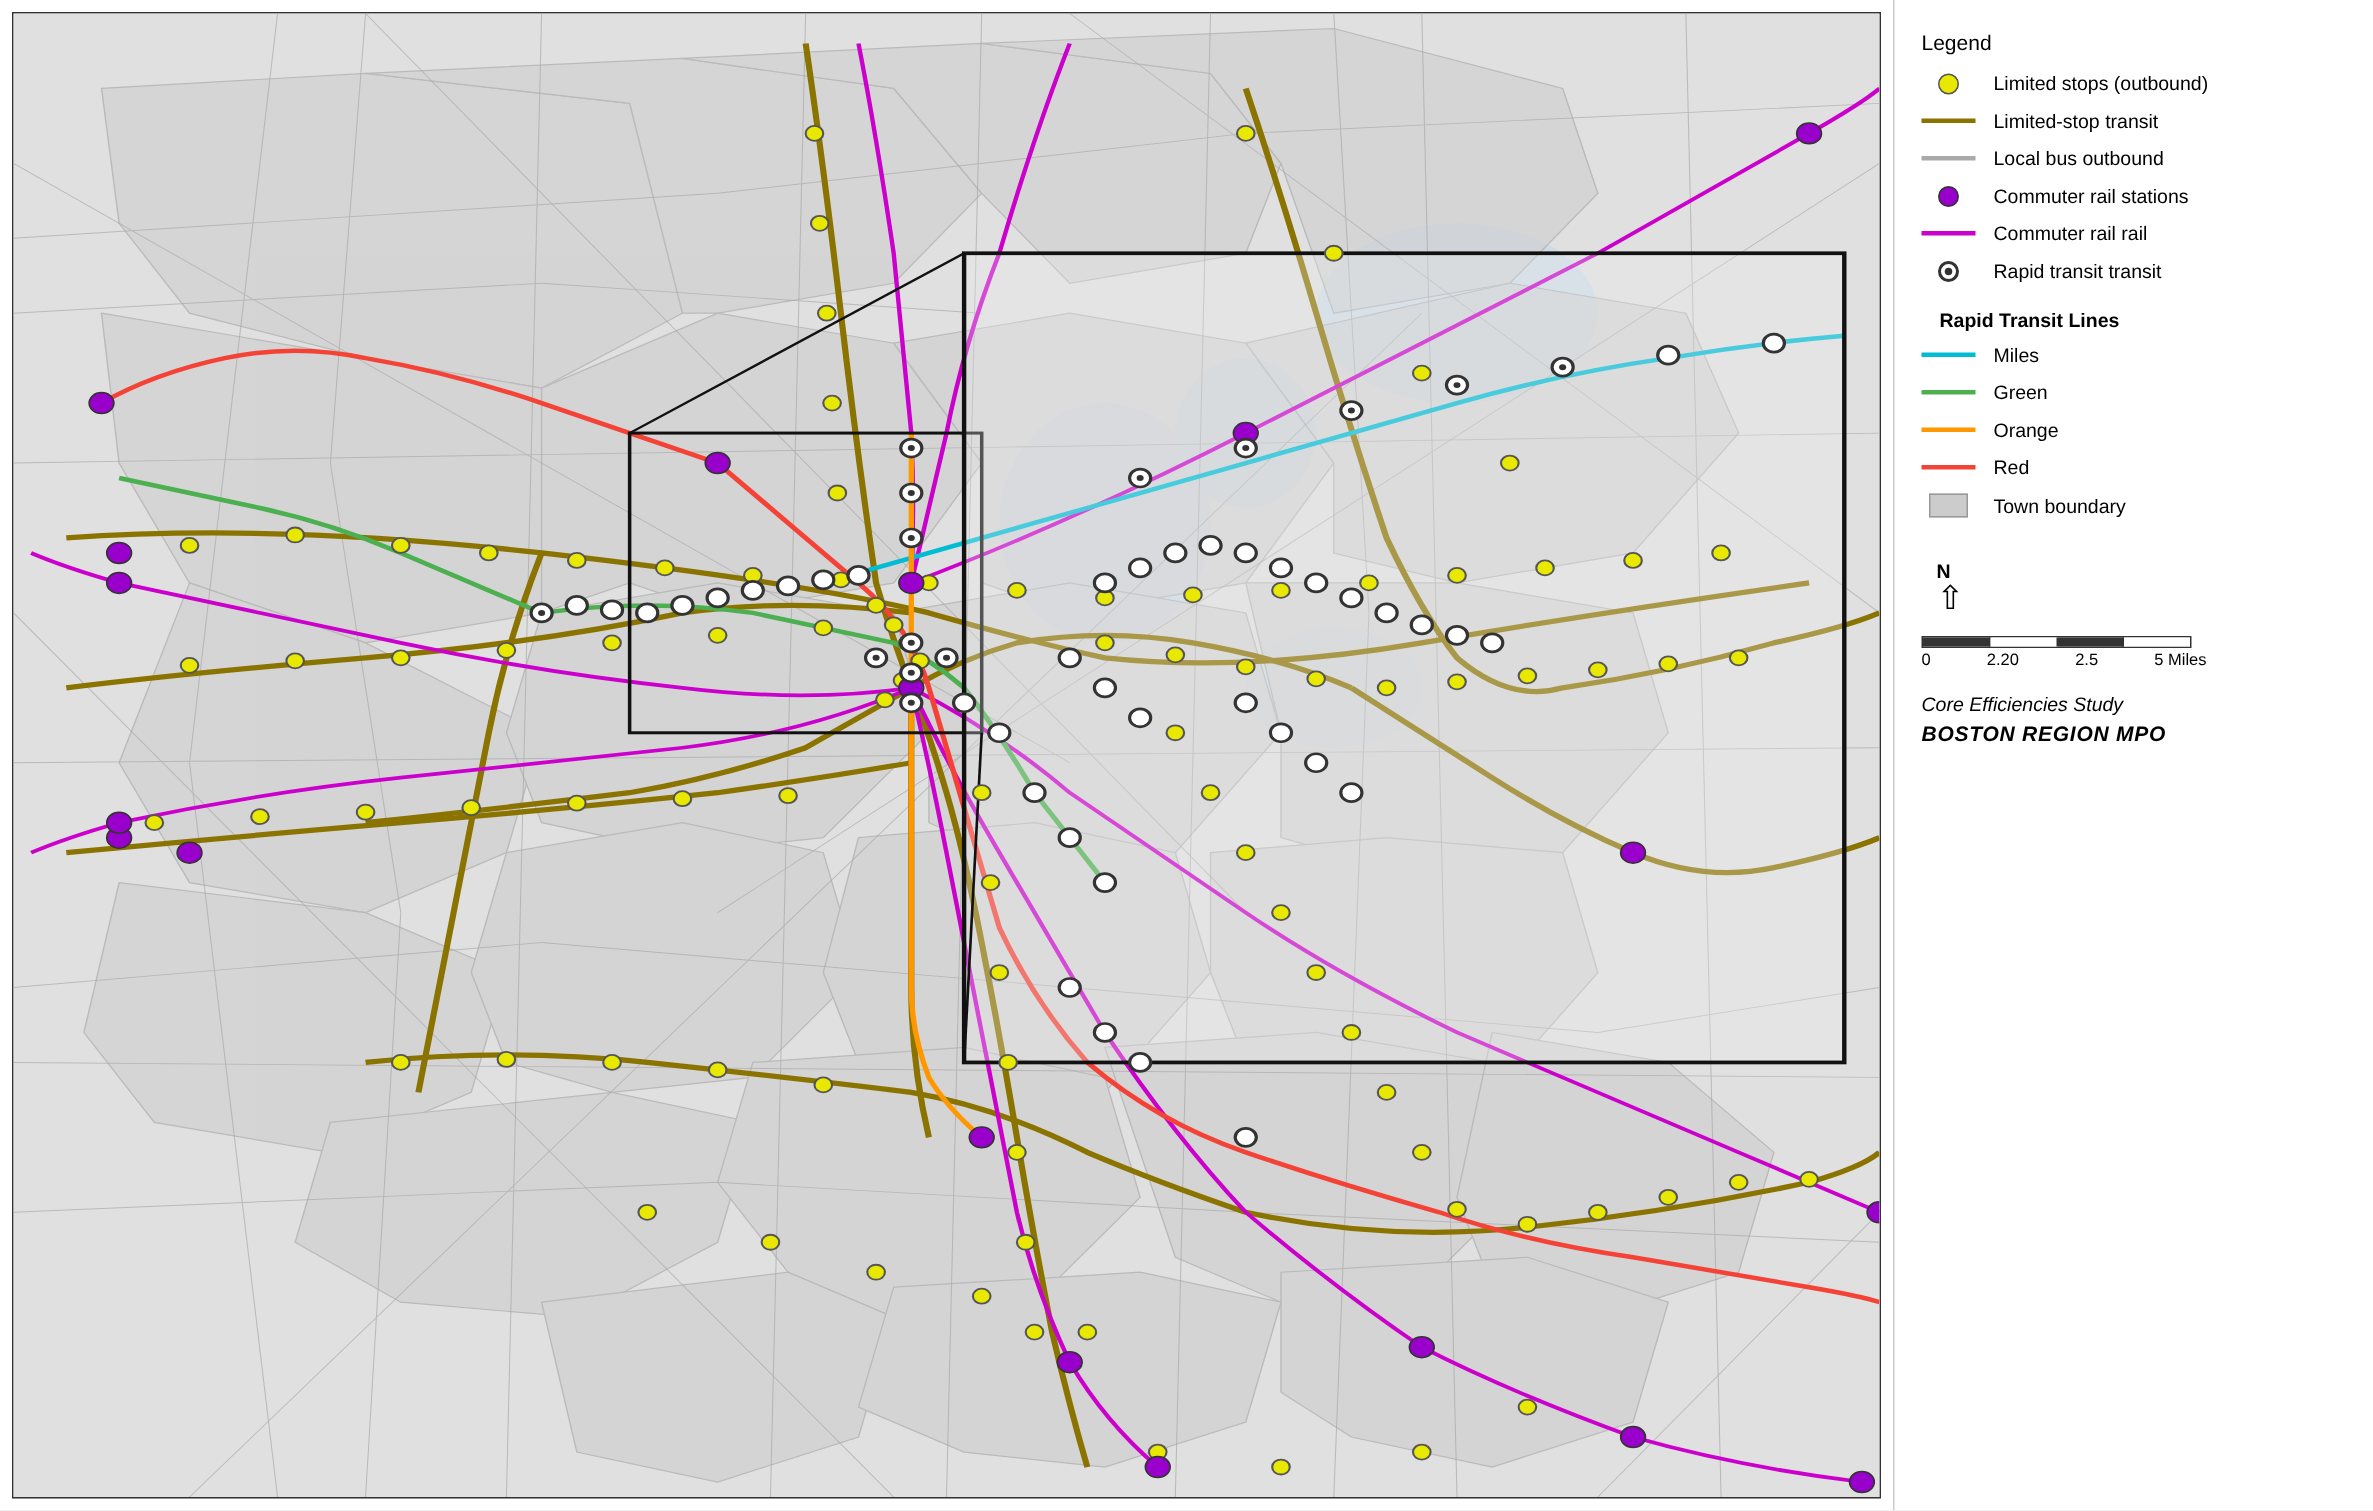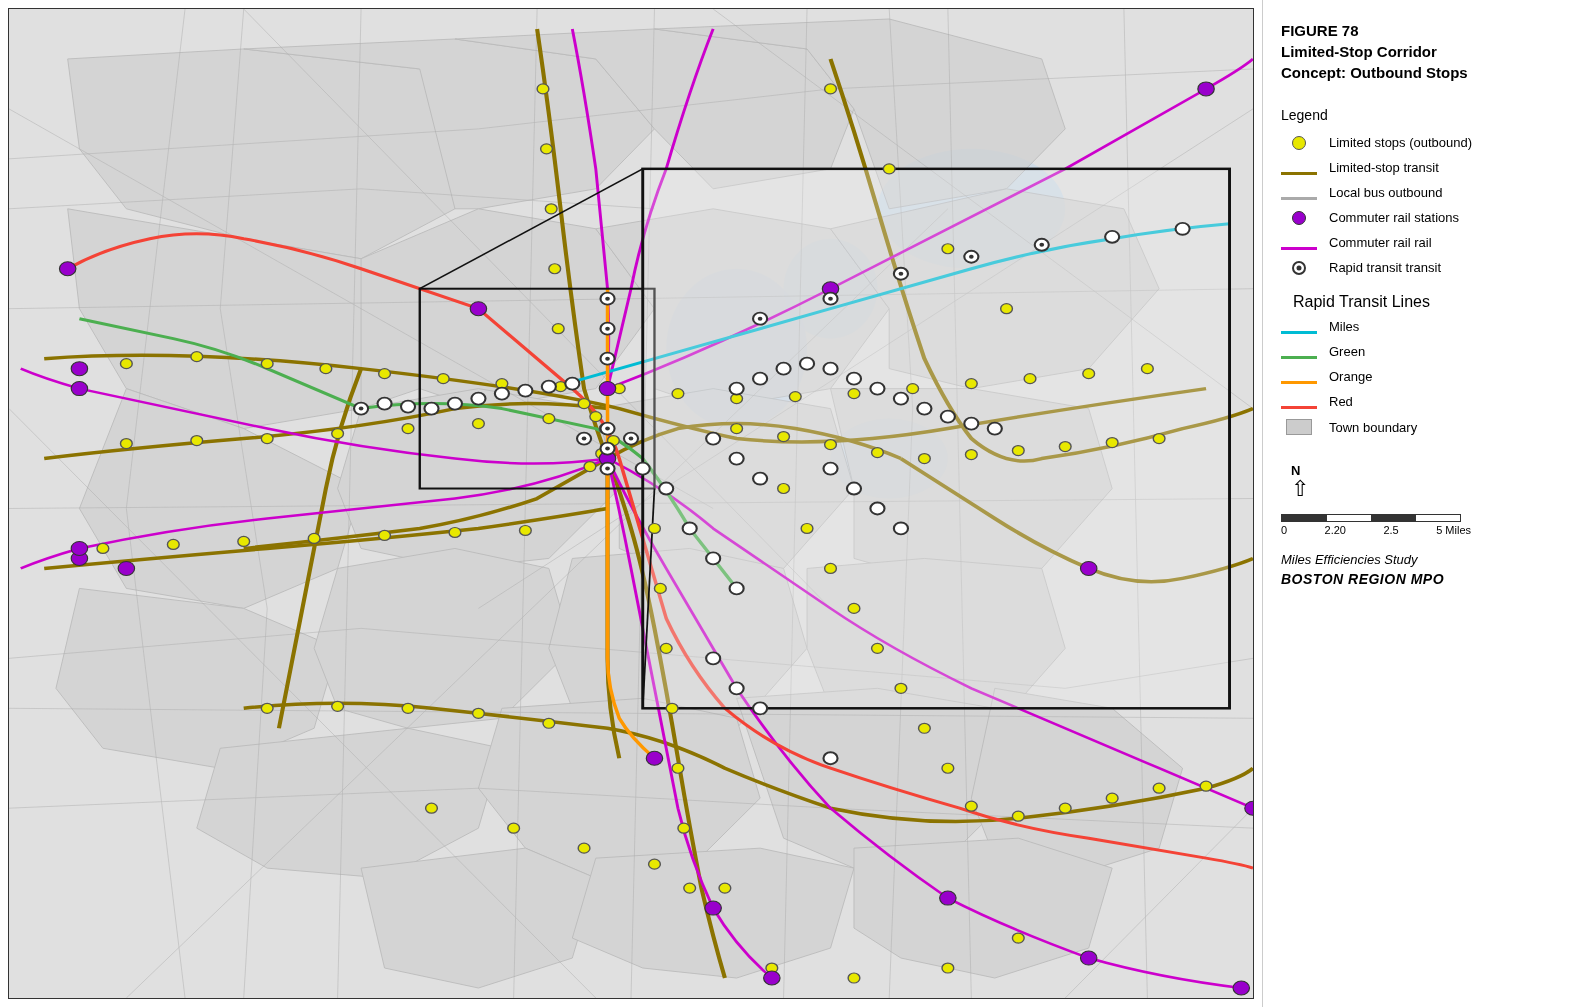--- a/index.html
+++ b/index.html
@@ -512,11 +512,6 @@
 </div>
 
 <div id="legend-panel">
-  <div class="figure-title">
-    <span>FIGURE 78</span><br>
-    <span>Limited-Stop Corridor</span><br>
-    <span>Concept: Outbound Stops</span>
-  </div>
 
   <div class="legend-title">Legend</div>
 

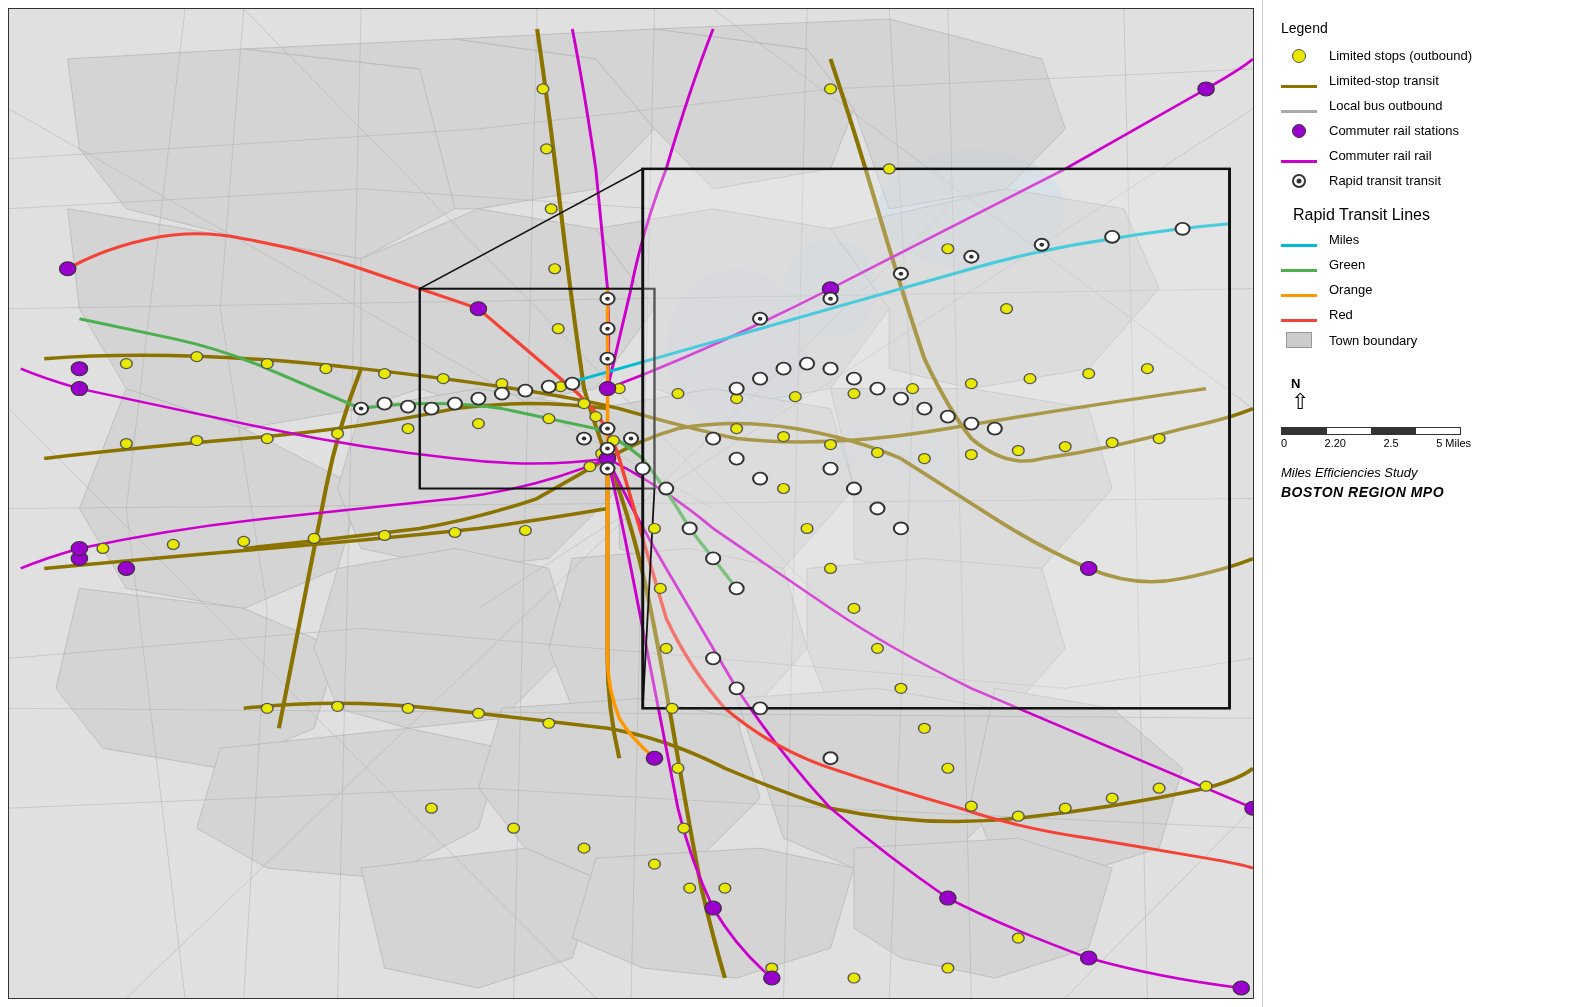--- a/index.html
+++ b/index.html
@@ -42,7 +42,7 @@
     }
     .legend-item {
       display: flex;
-      align-items: flex-end;
+      align-items: center;
       margin-bottom: 10px;
       font-size: 13px;
       gap: 12px;

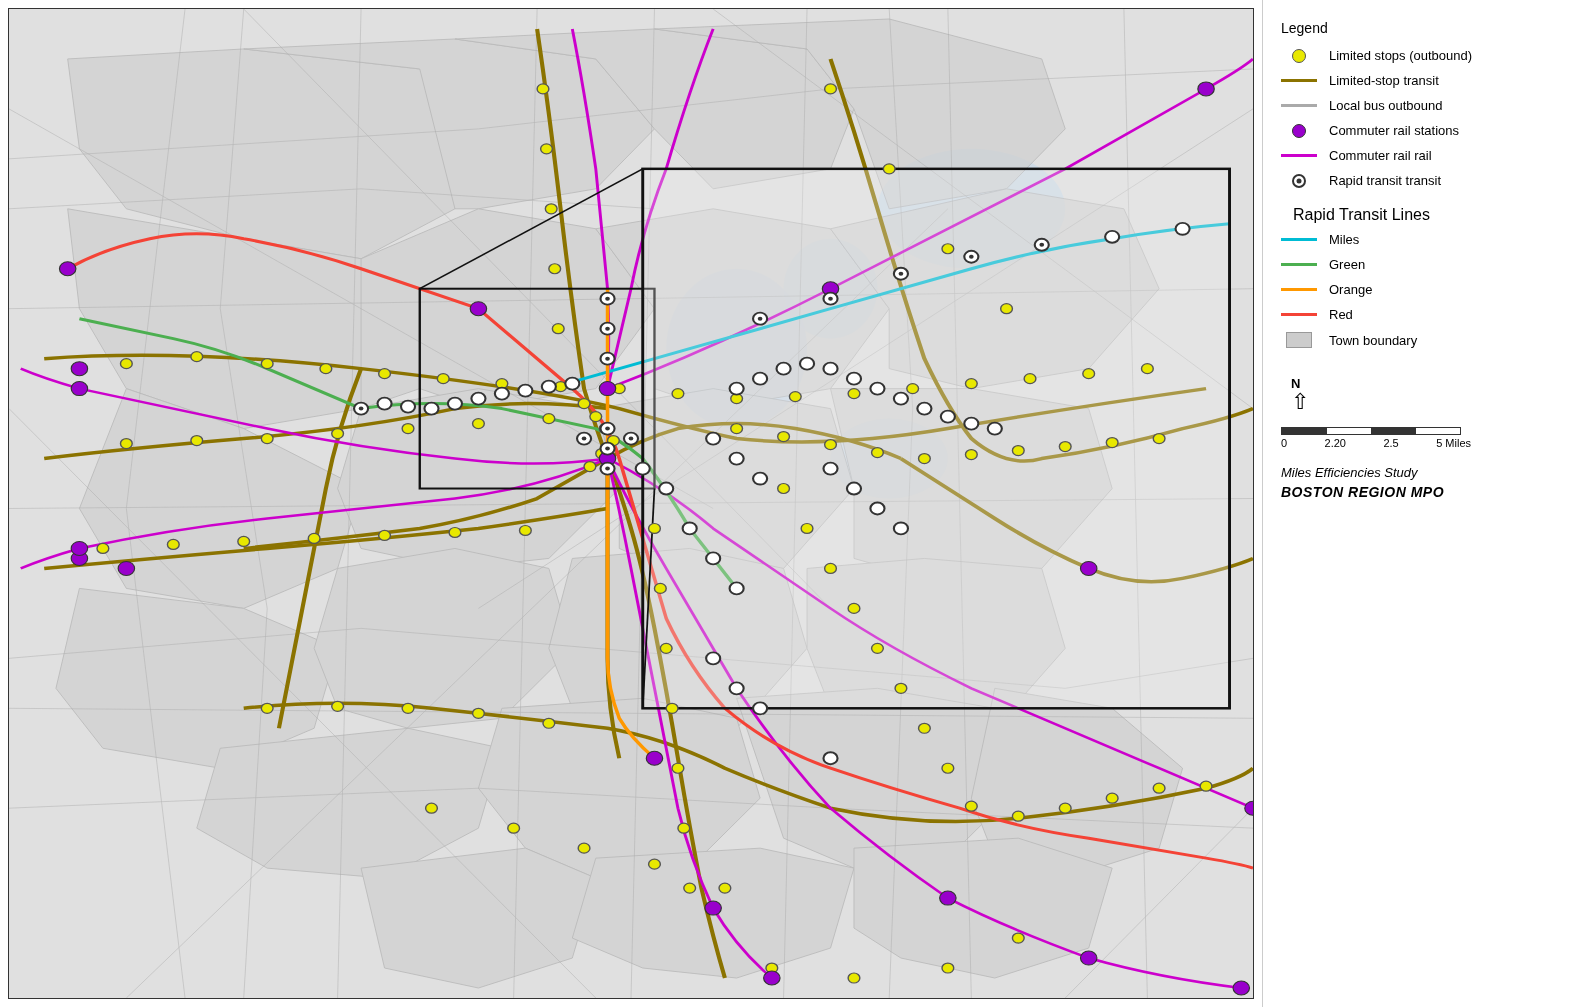--- a/index.html
+++ b/index.html
@@ -93,8 +93,8 @@
       background: #333;
     }
     .legend-section-title {
-      font-size: 16px;
-      font-weight: normal;
+      font-size: 13px;
+      font-weight: bold;
       margin: 8px 0 8px 0;
       padding-left: 12px;
     }

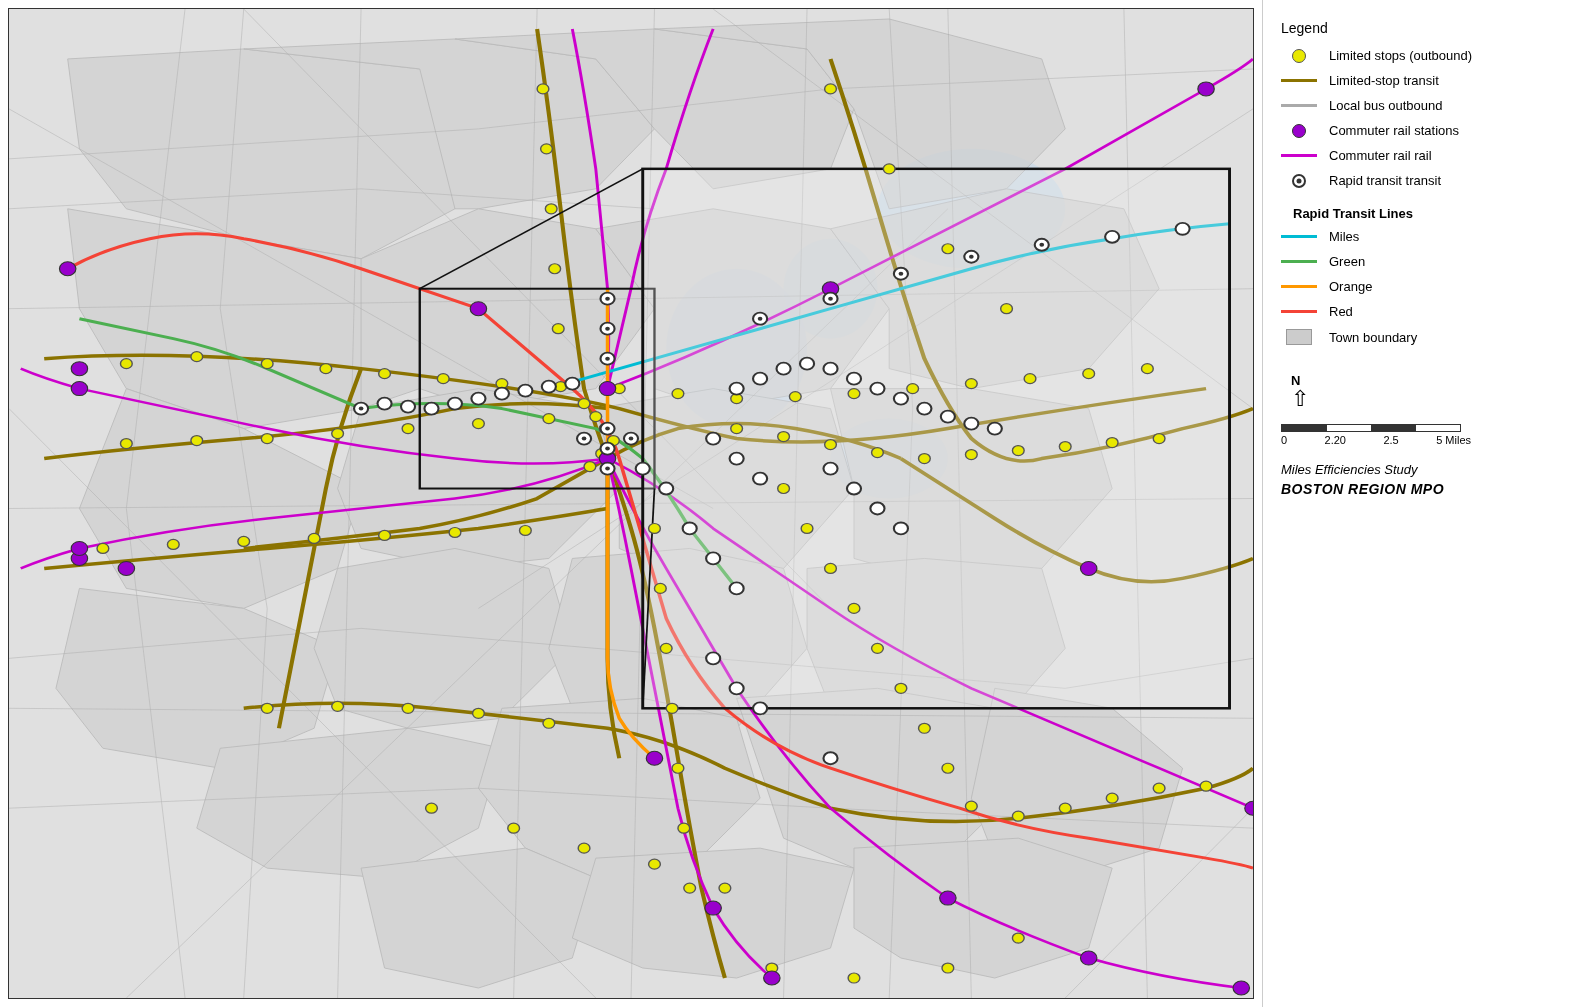--- a/index.html
+++ b/index.html
@@ -614,7 +614,7 @@
     </div>
   </div>
 
-  <div class="core-study">Miles Efficiencies Study</div>
+  <div class="core-study">Core Efficiencies Study</div>
   <div class="mpo-title">BOSTON REGION MPO</div>
 </div>
 

